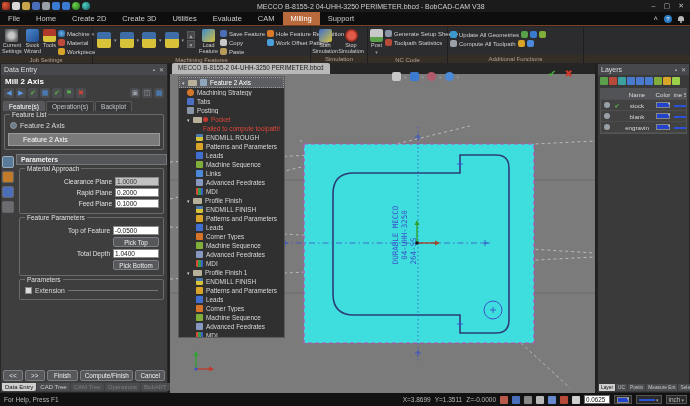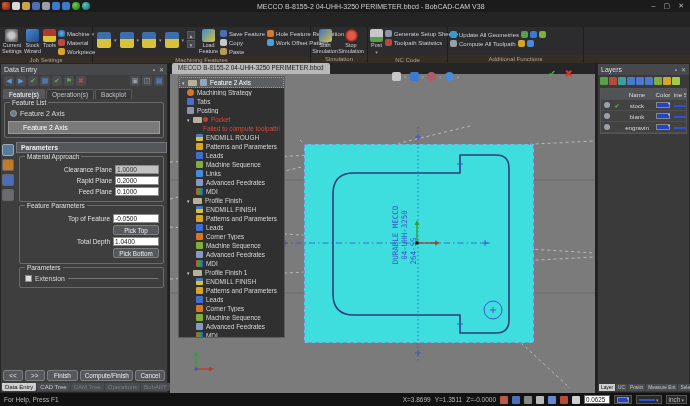--- a/index.html
+++ b/index.html
@@ -173,6 +173,22 @@
     </div>
   </div>
 
+  <div class="menubar">
+    <span class="menu-item">File</span>
+    <span class="menu-item">Home</span>
+    <span class="menu-item">Create 2D</span>
+    <span class="menu-item">Create 3D</span>
+    <span class="menu-item">Utilities</span>
+    <span class="menu-item">Evaluate</span>
+    <span class="menu-item">CAM</span>
+    <span class="menu-item active">Milling</span>
+    <span class="menu-item">Support</span>
+    <div class="menu-right">
+      <span>˄</span>
+      <span class="help-circ">?</span>
+      <span class="bell"></span>
+    </div>
+  </div>
 
   <div class="ribbon">
     <div class="rib-group" style="width:93px">

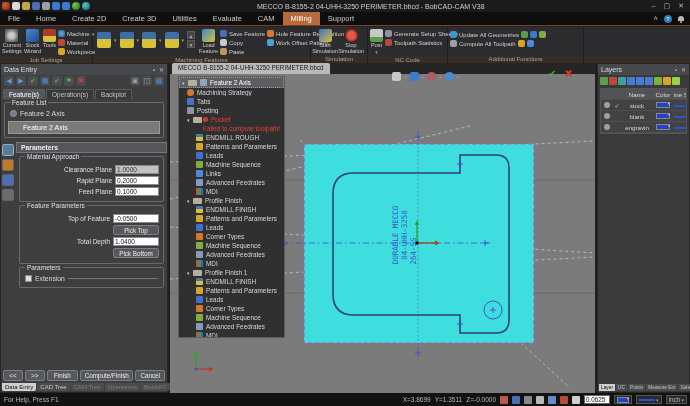--- a/index.html
+++ b/index.html
@@ -344,6 +344,7 @@
         <span class="pt-ic">▪</span>
         <span class="pt-ic">✕</span>
       </div>
+      <div class="de-header">Mill 2 Axis</div>
       <div class="de-toolbar">
         <span class="de-tb-ic" style="color:#5a9ae0">◀</span>
         <span class="de-tb-ic" style="color:#5a9ae0">▶</span>

